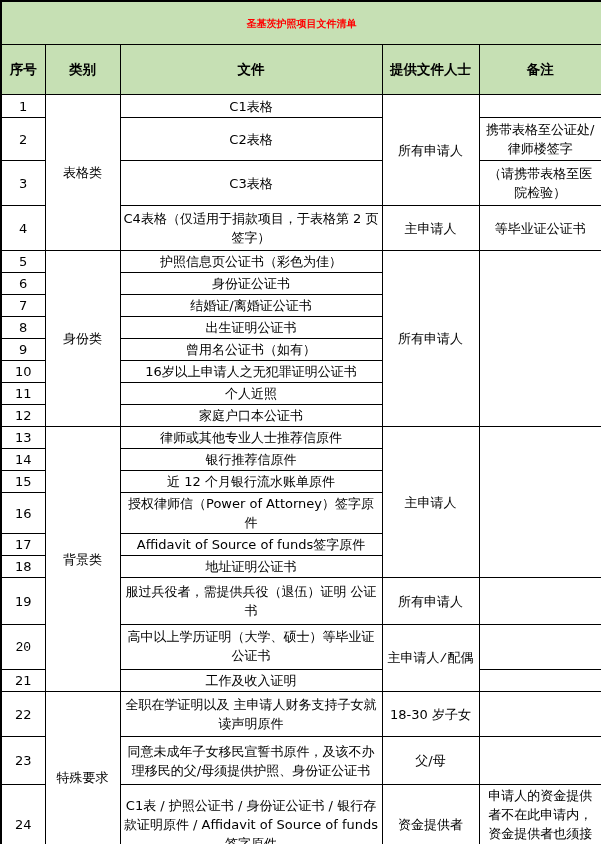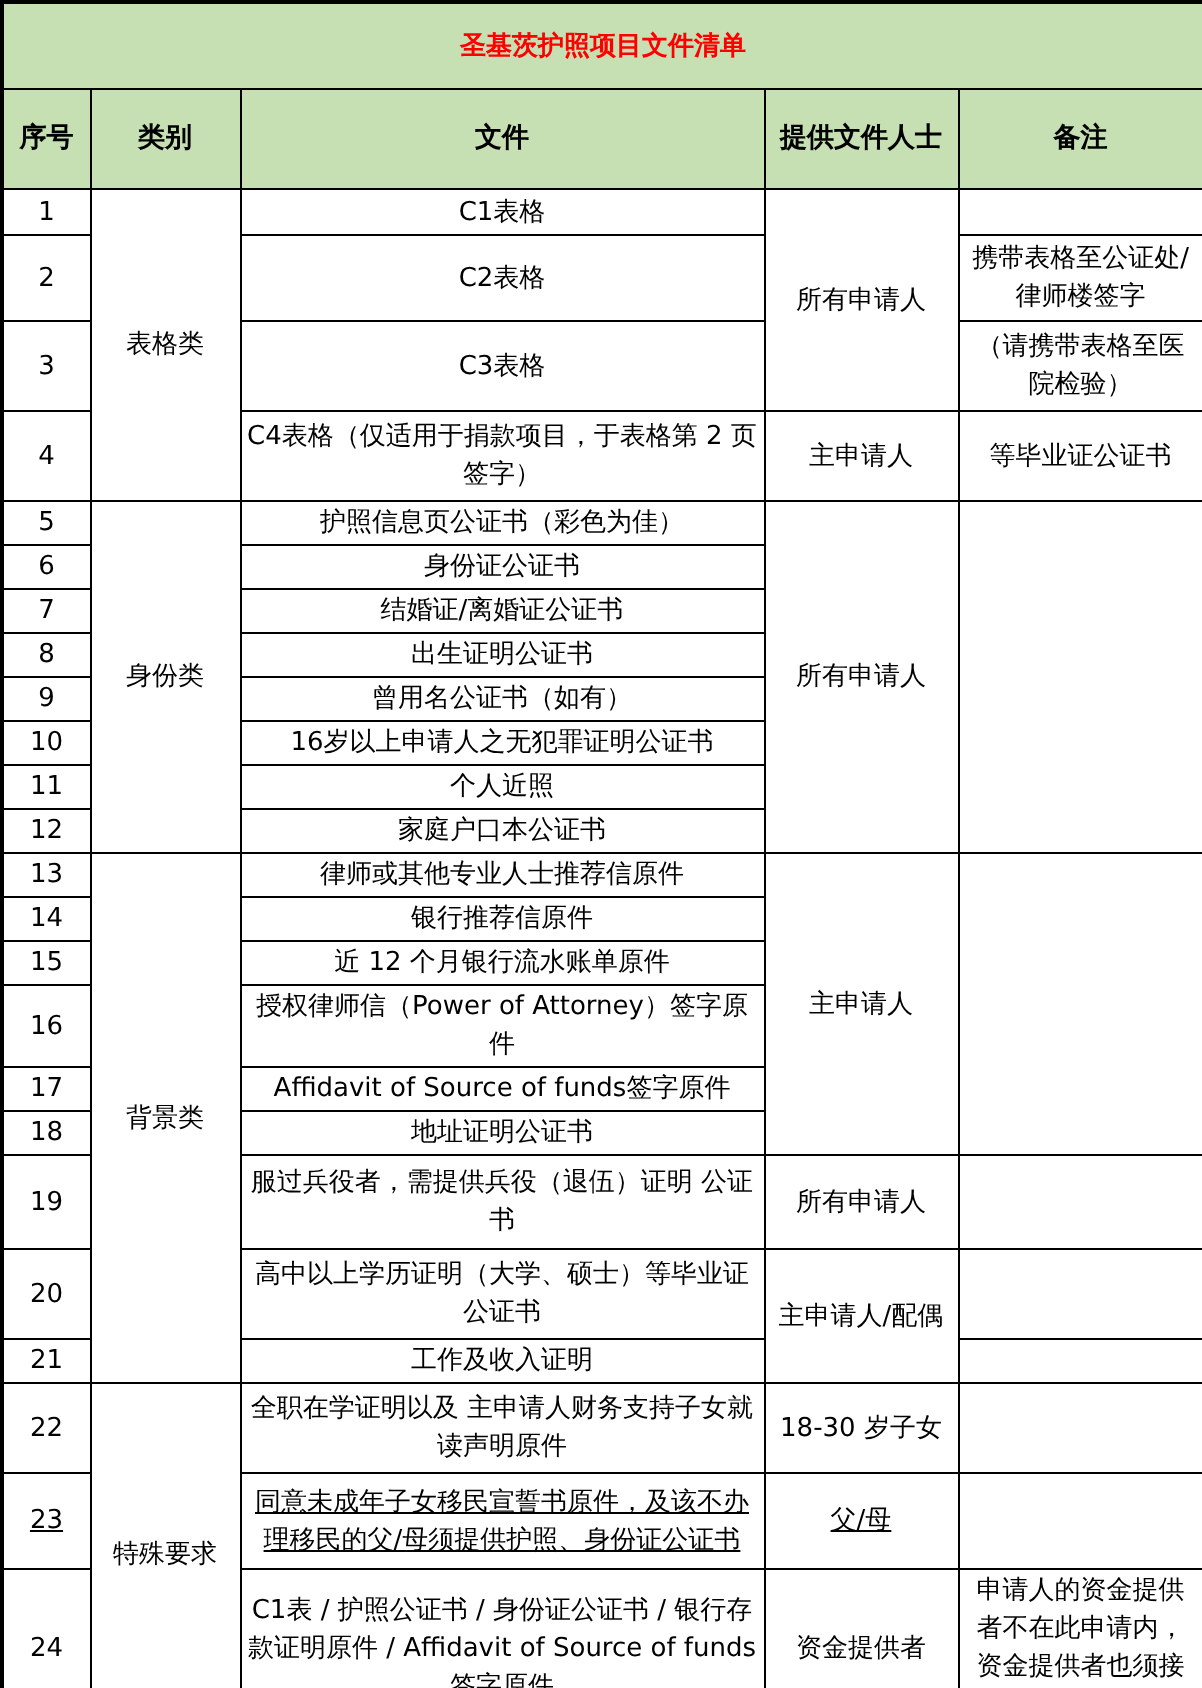--- a/index.html
+++ b/index.html
@@ -33,7 +33,7 @@
   .title-row th{
     background:var(--header-bg);
     color:var(--title-text);
-    font-size:13px;
+    font-size:10px;
     font-weight:bold;
     text-align:center;
     height:40px;

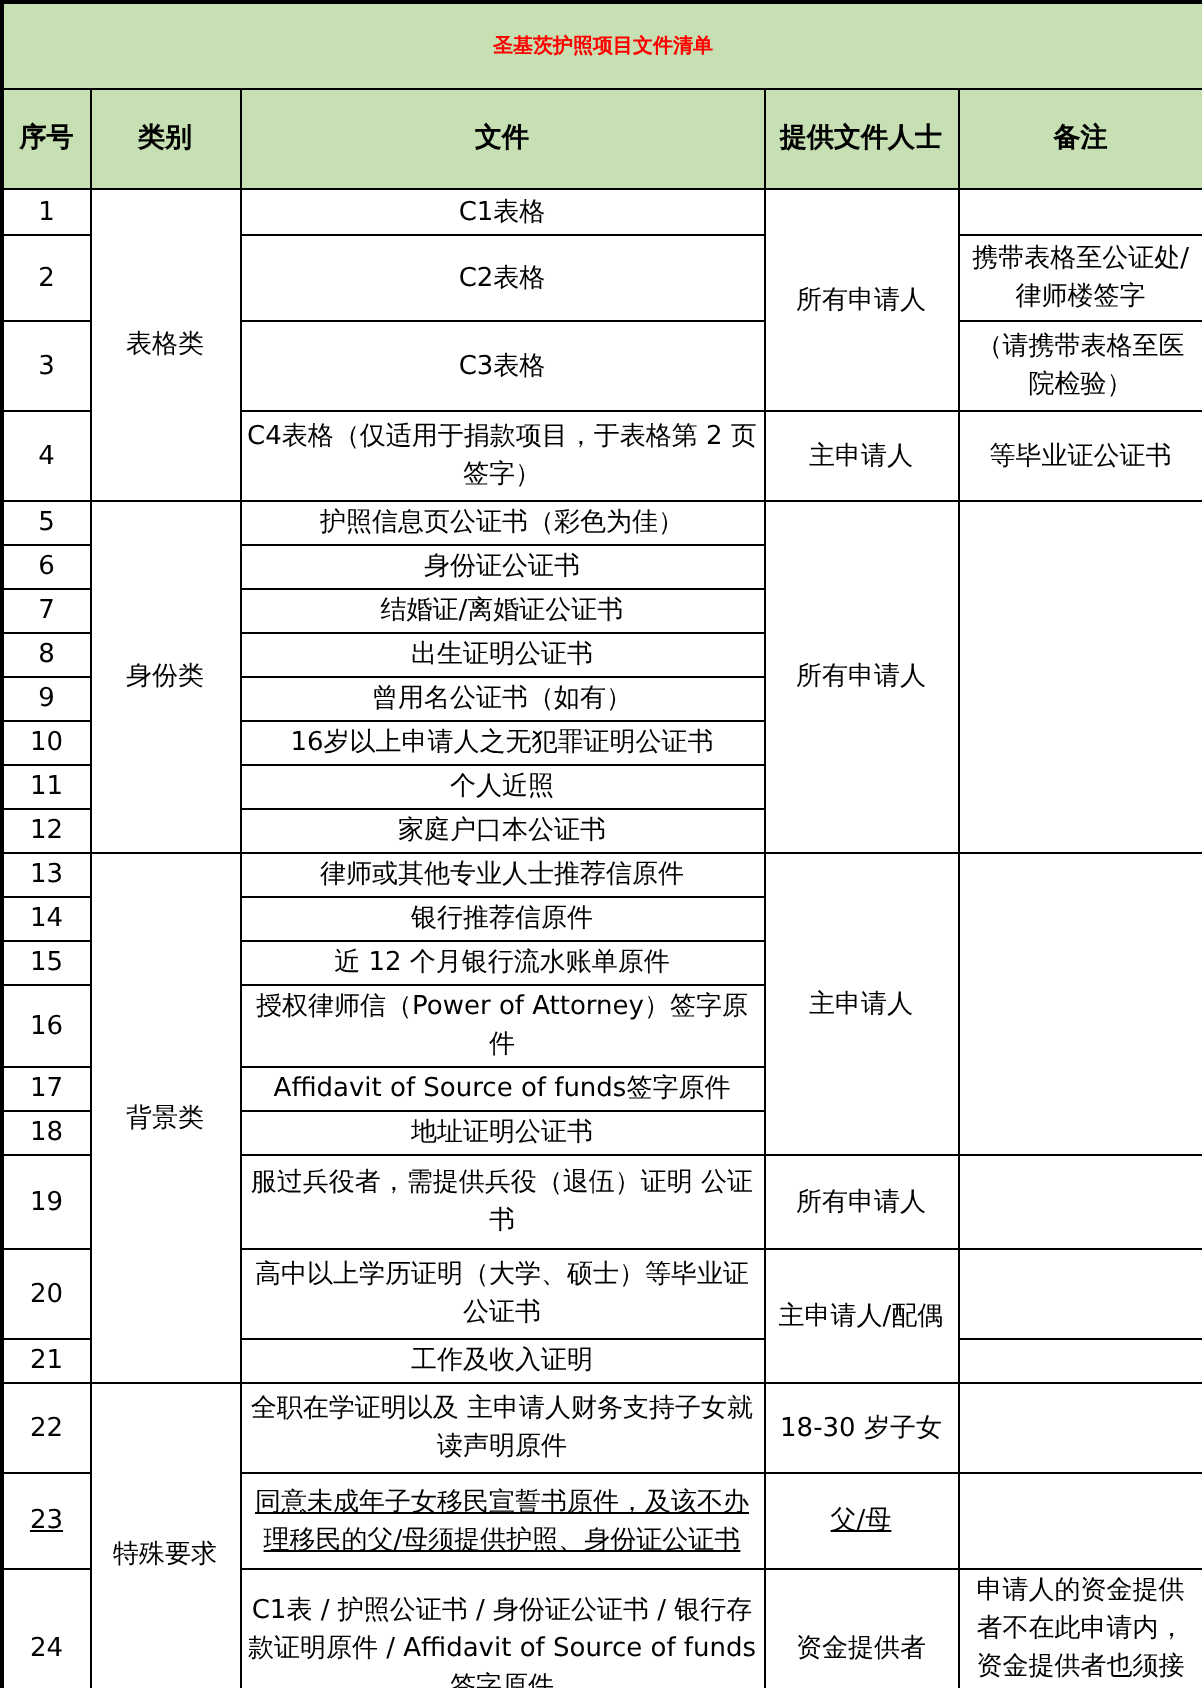--- a/index.html
+++ b/index.html
@@ -165,7 +165,7 @@
         <td class="c-left">所有申请人</td>
         <td class="c-left"></td>
       </tr>
-      <tr style="height: 45px;">
+      <tr style="height: 45px; font-family: Liberation Mono, monospace;">
         <td class="c-center">20</td>
         <td class="c-left">高中以上学历证明（大学、硕士）等毕业证公证书</td>
         <td class="c-left" rowspan="2">主申请人/配偶</td>

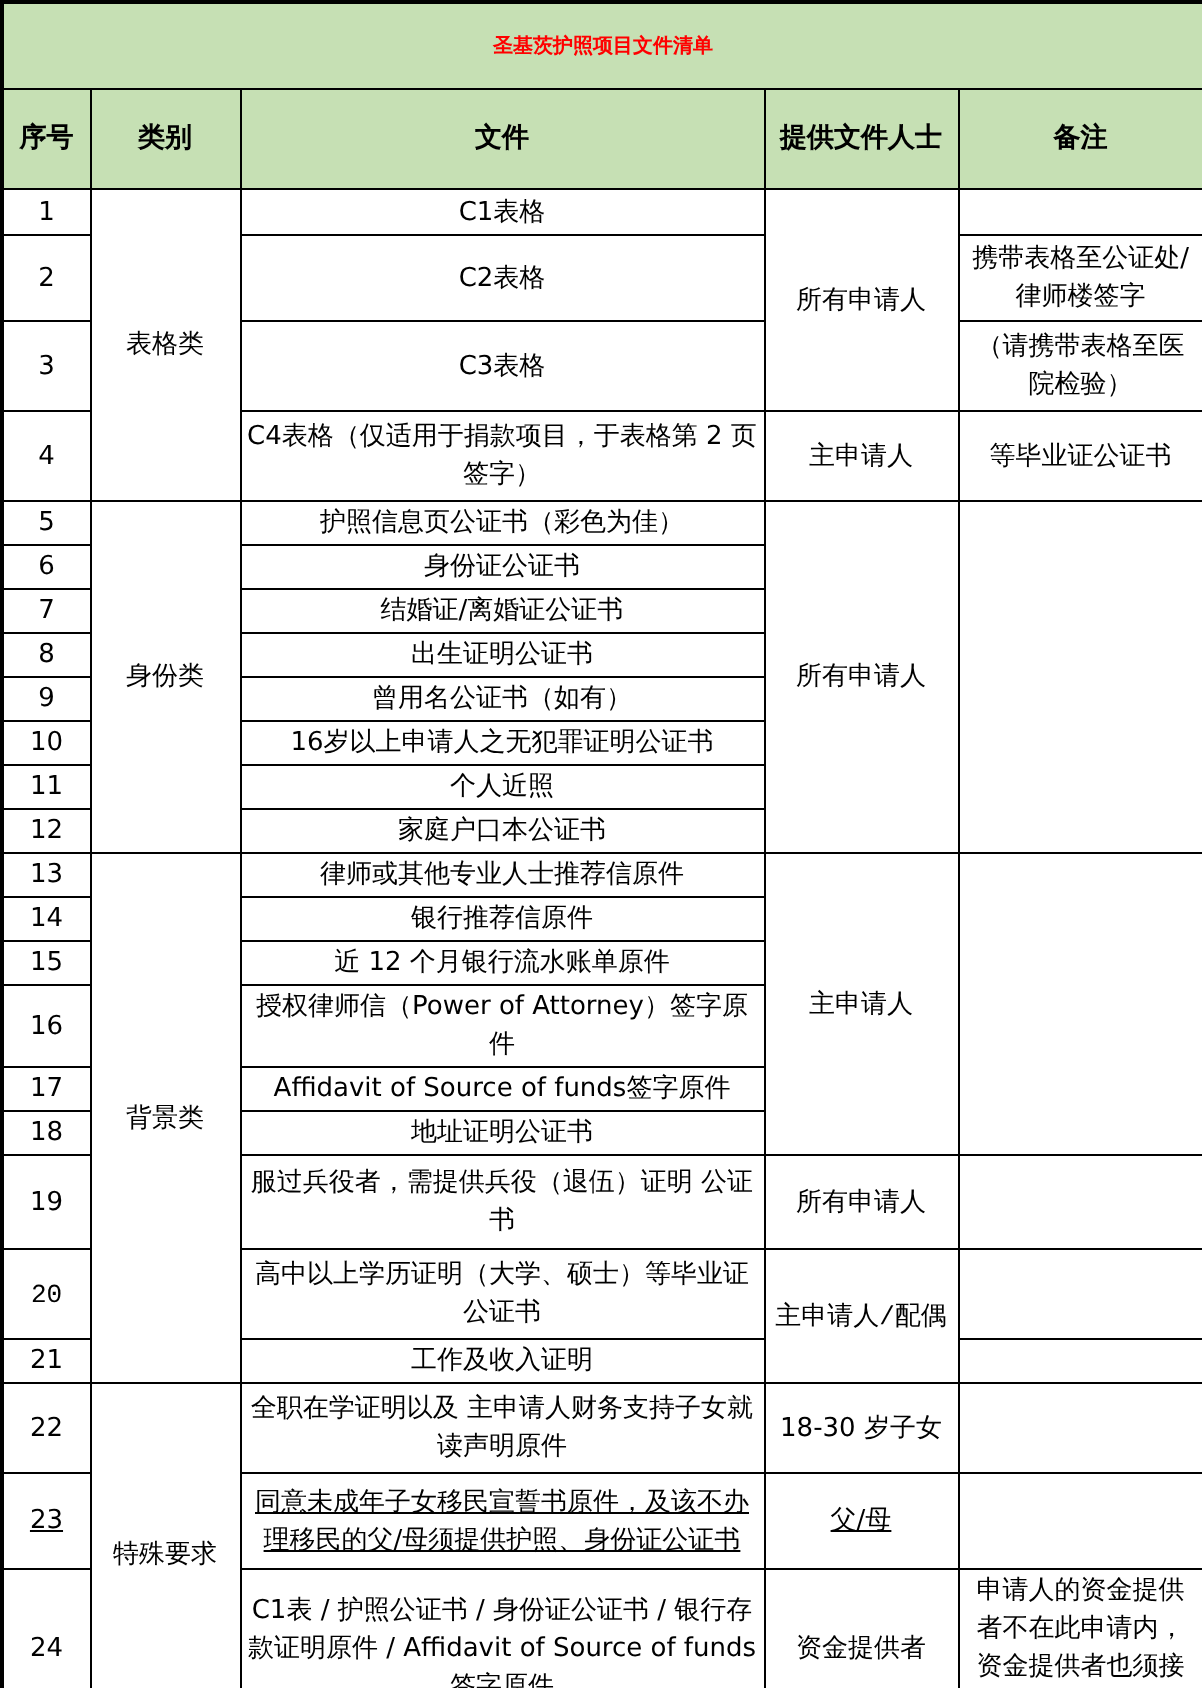--- a/index.html
+++ b/index.html
@@ -183,7 +183,7 @@
         <td class="c-left">18-30 岁子女</td>
         <td class="c-left"></td>
       </tr>
-      <tr style="height: 48px; text-decoration: underline;">
+      <tr style="height: 48px;">
         <td class="c-center">23</td>
         <td class="c-left">同意未成年子女移民宣誓书原件，及该不办理移民的父/母须提供护照、身份证公证书</td>
         <td class="c-left">父/母</td>

